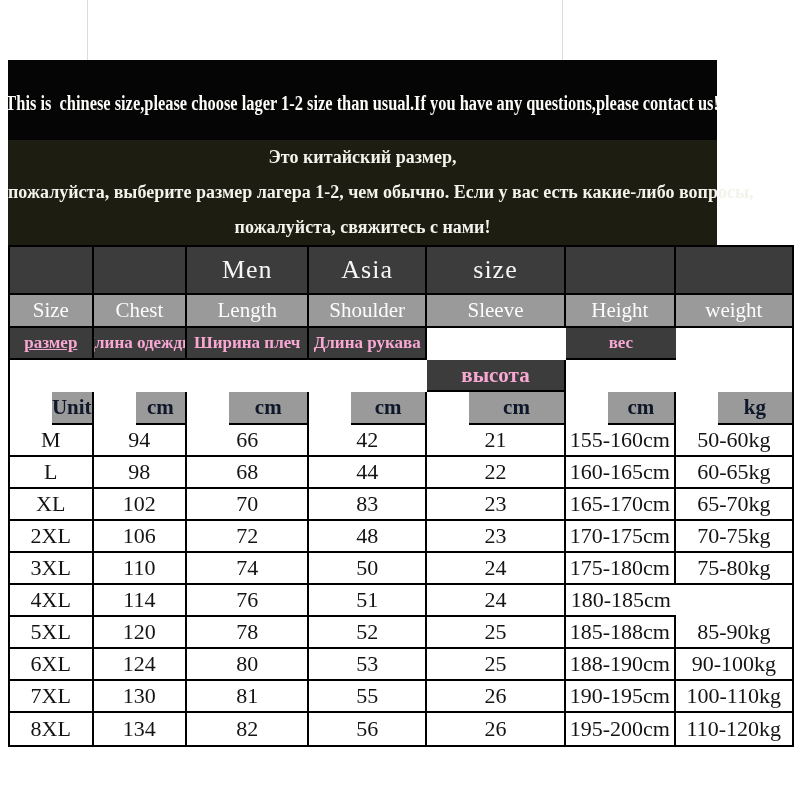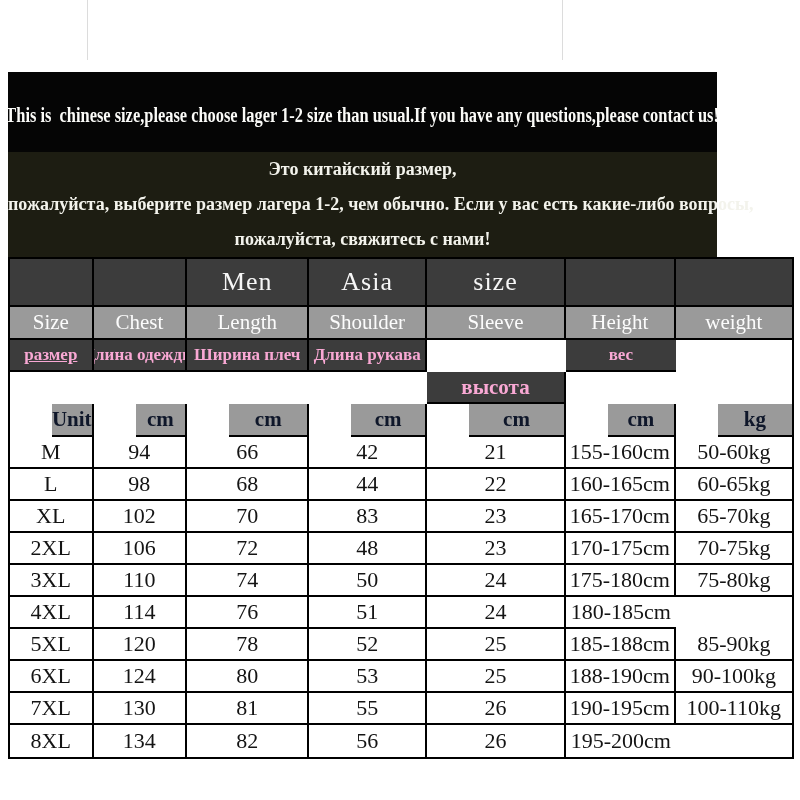--- a/index.html
+++ b/index.html
@@ -12,7 +12,7 @@
   .artifact-line{position:absolute;top:0;width:1px;height:60px;background:#dcdcdc;}
   .artifact-line.a1{left:87px;}
   .artifact-line.a2{left:562px;}
-  .content{position:absolute;left:8px;top:72px;width:709px;}
+  .content{position:absolute;left:8px;top:60px;width:709px;}
 
   .banner-en{
     height:80px;background:var(--c-banner,#050505);

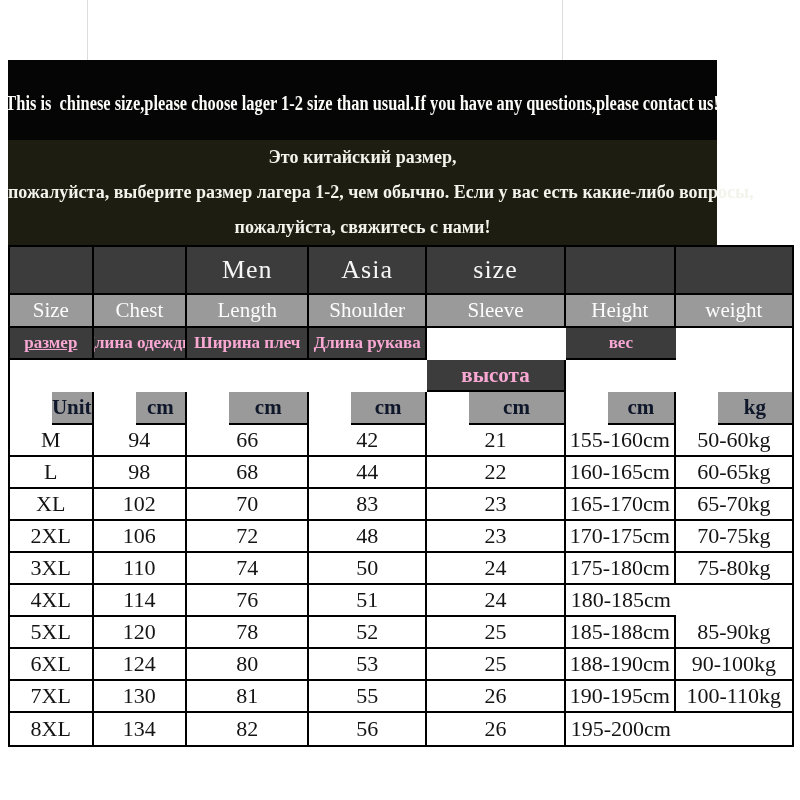--- a/index.html
+++ b/index.html
@@ -195,6 +195,7 @@
           <div class="cell">56</div>
           <div class="cell">26</div>
           <div class="cell">195-200cm</div>
+          <div class="cell">110-120kg</div>
         </div>
       </div>
   </div>

